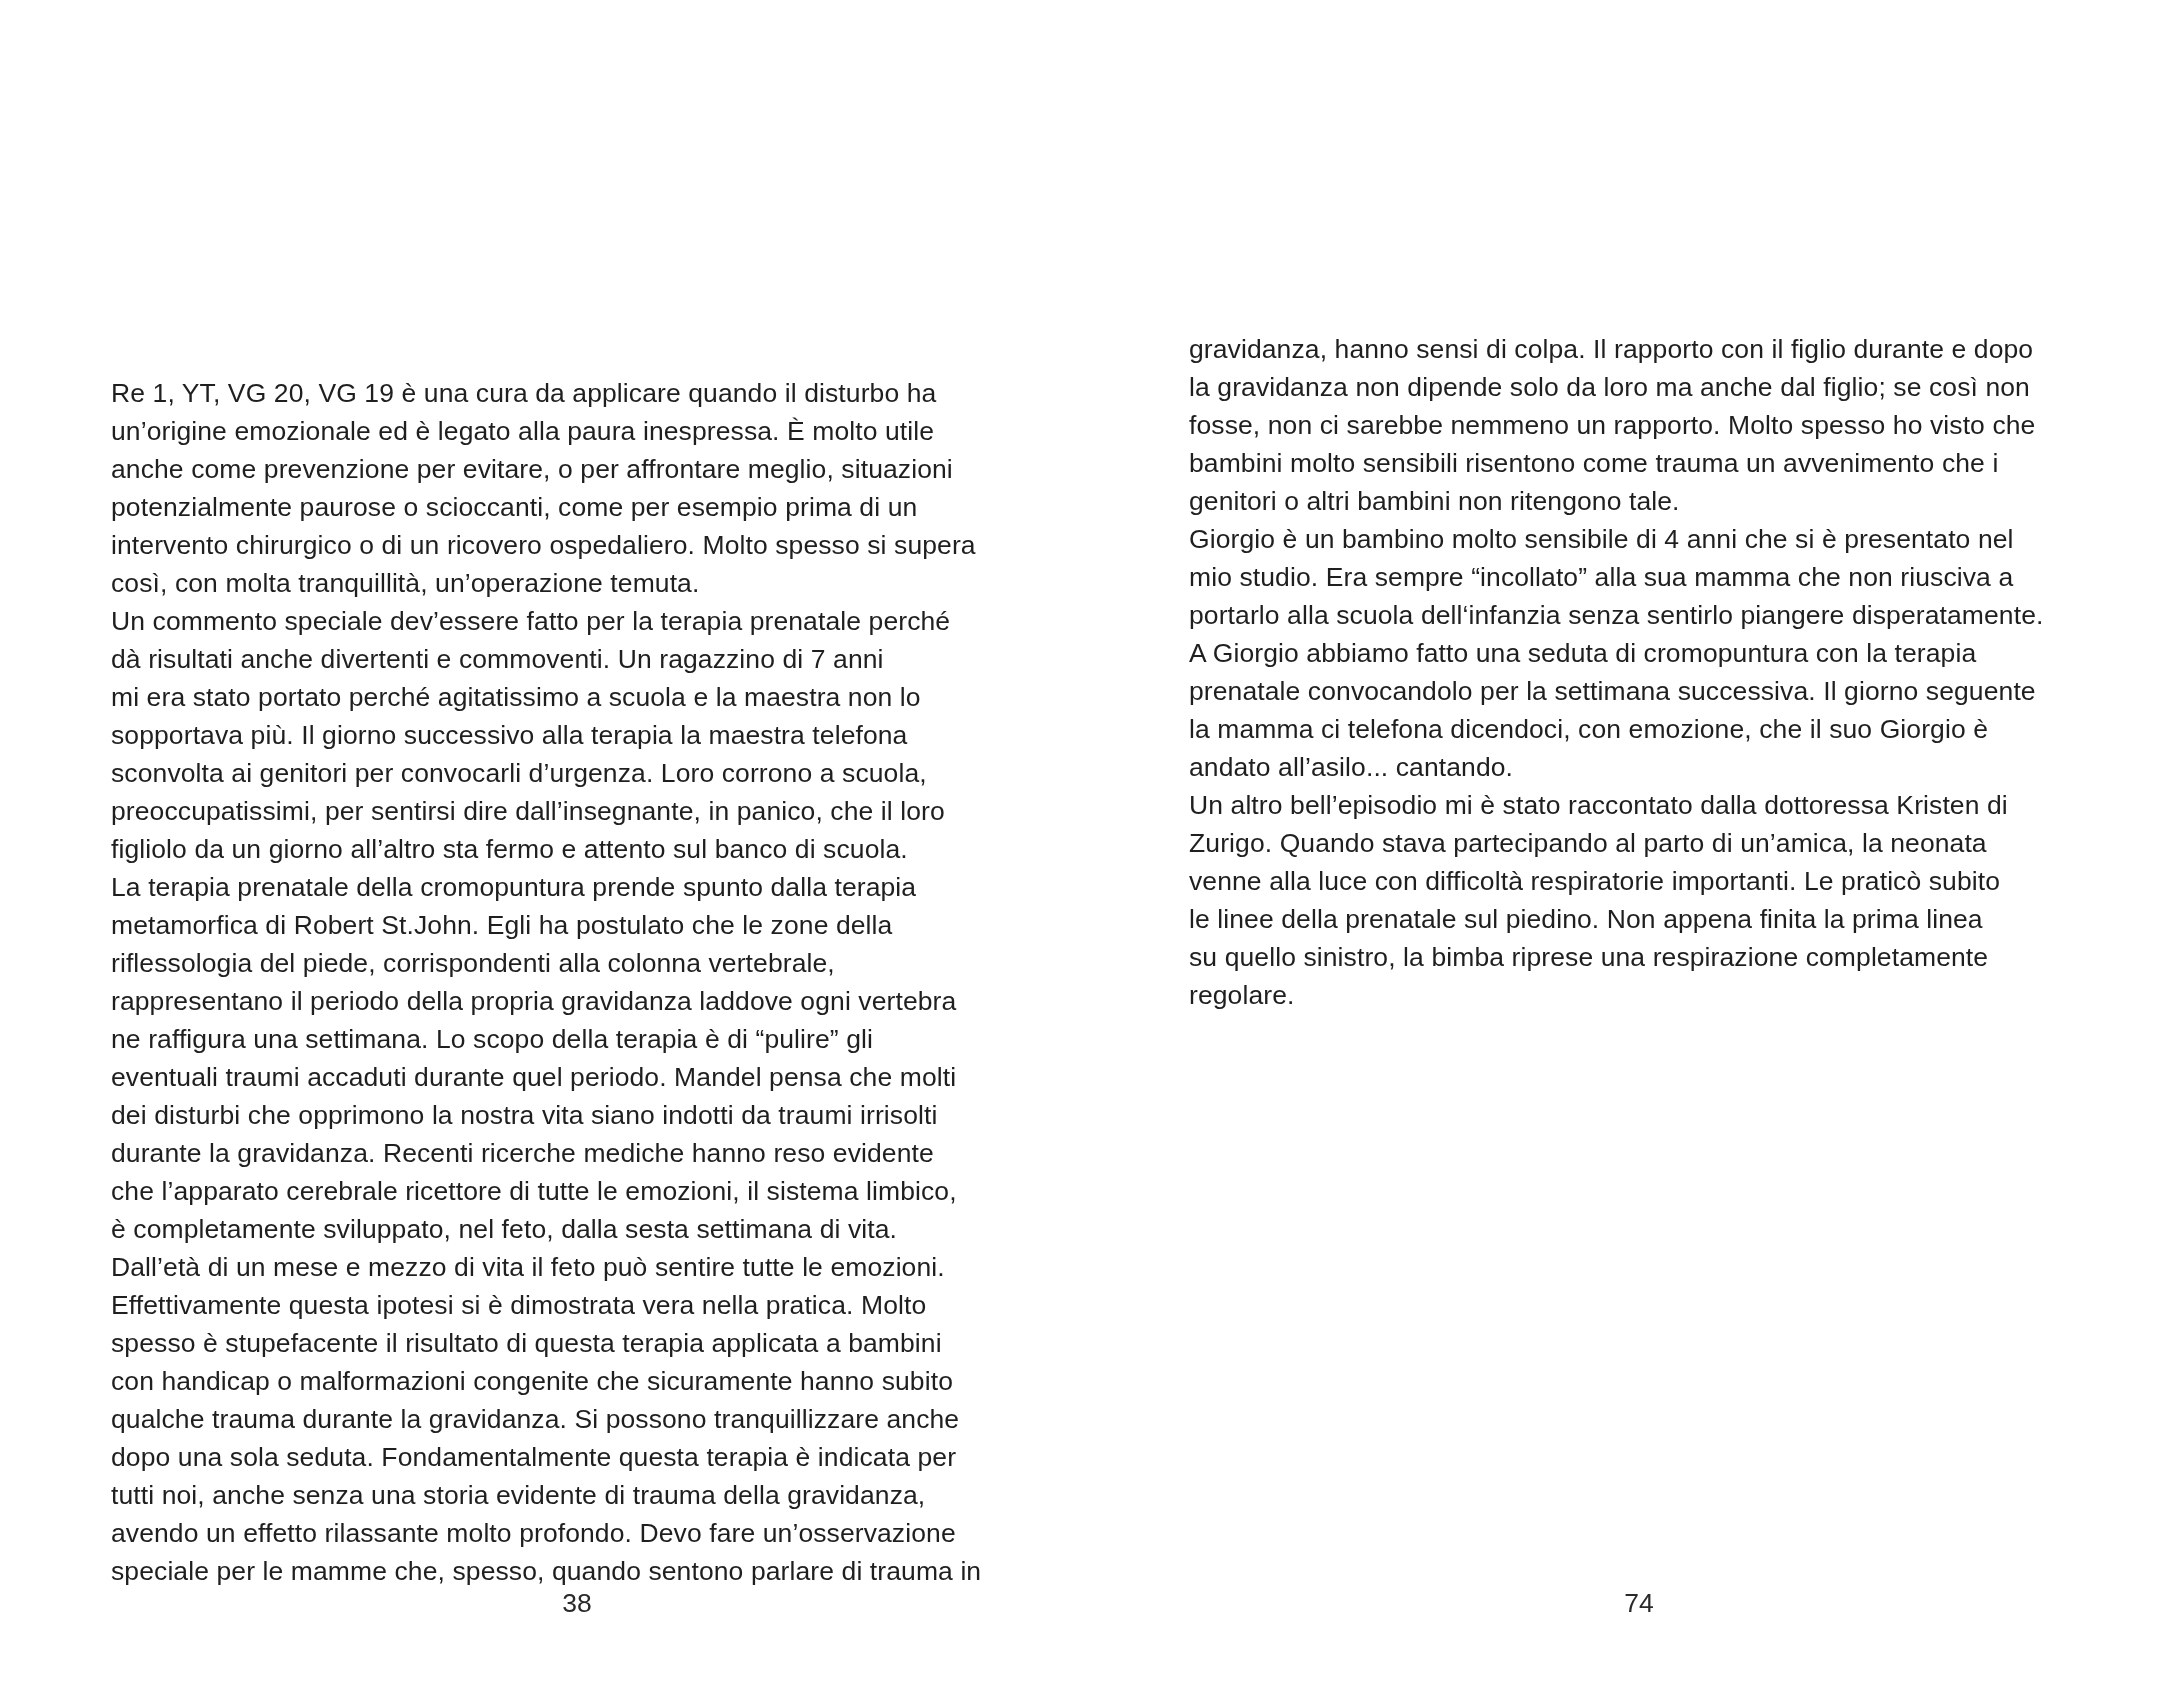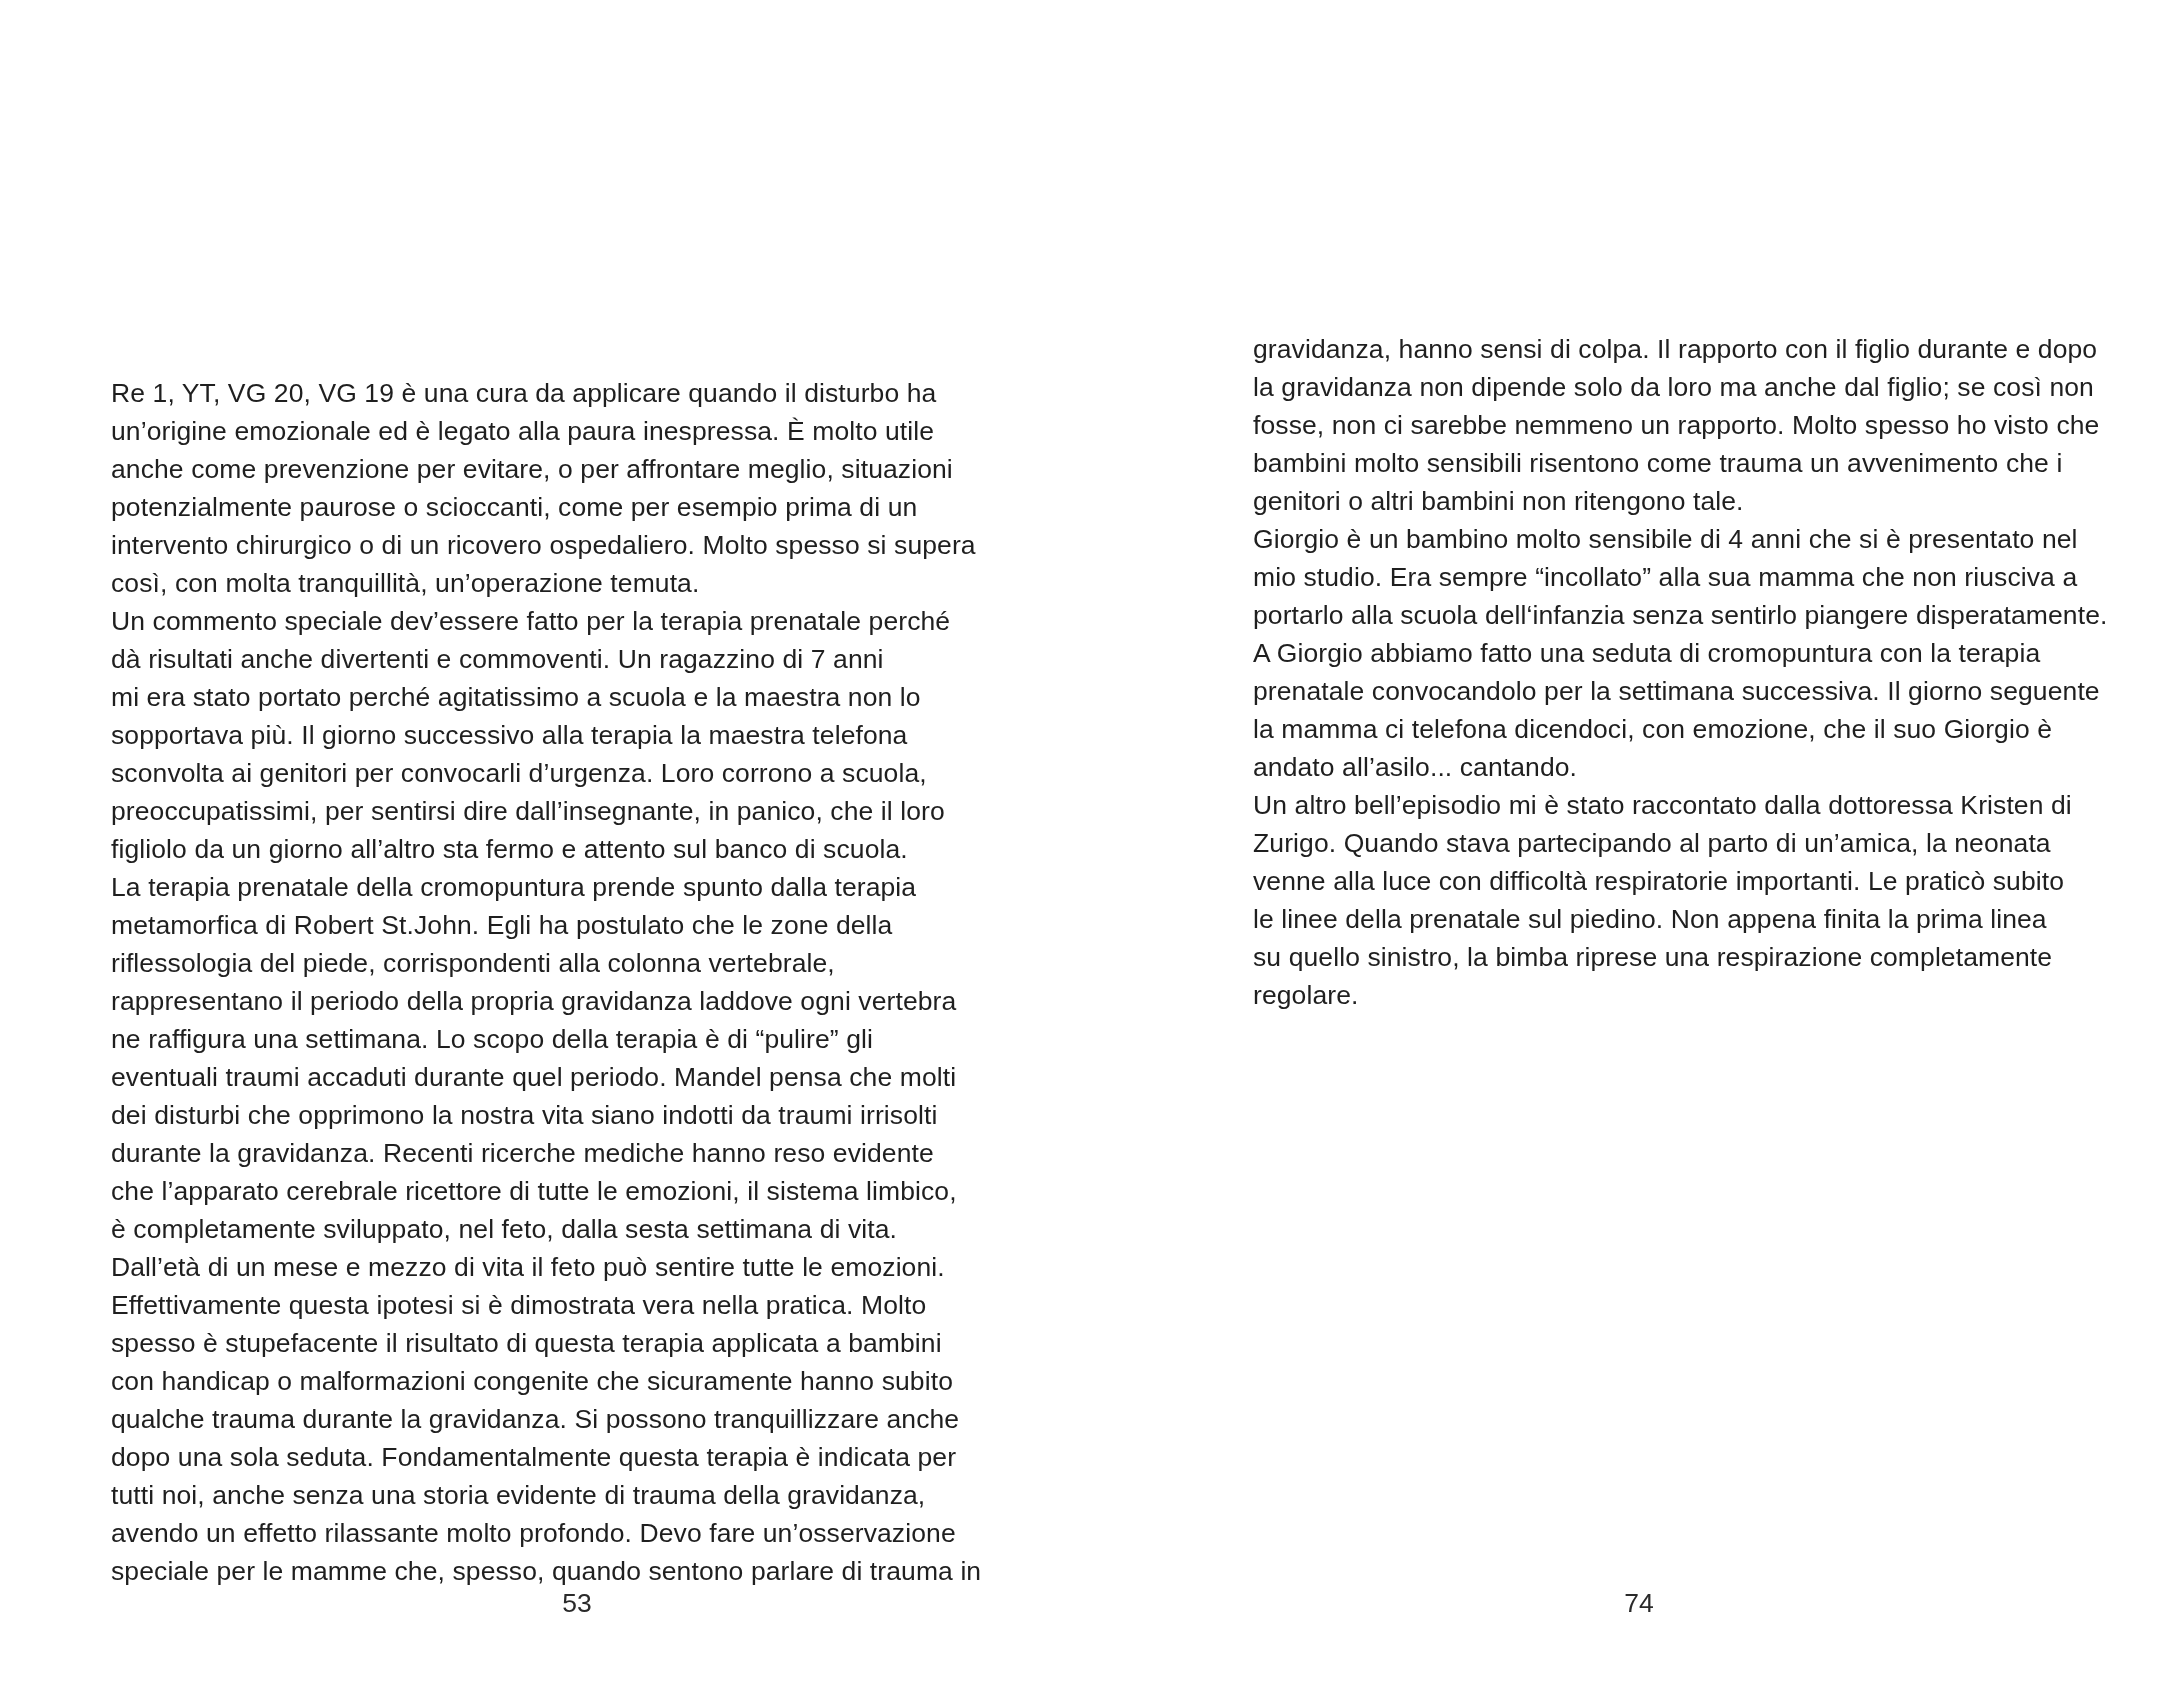--- a/index.html
+++ b/index.html
@@ -35,7 +35,7 @@
     margin-top: 44px;
   }
   .page-right .page-text {
-    left: 1253px;
+    left: 1189px;
     width: 914px;
   }
   .page-number {

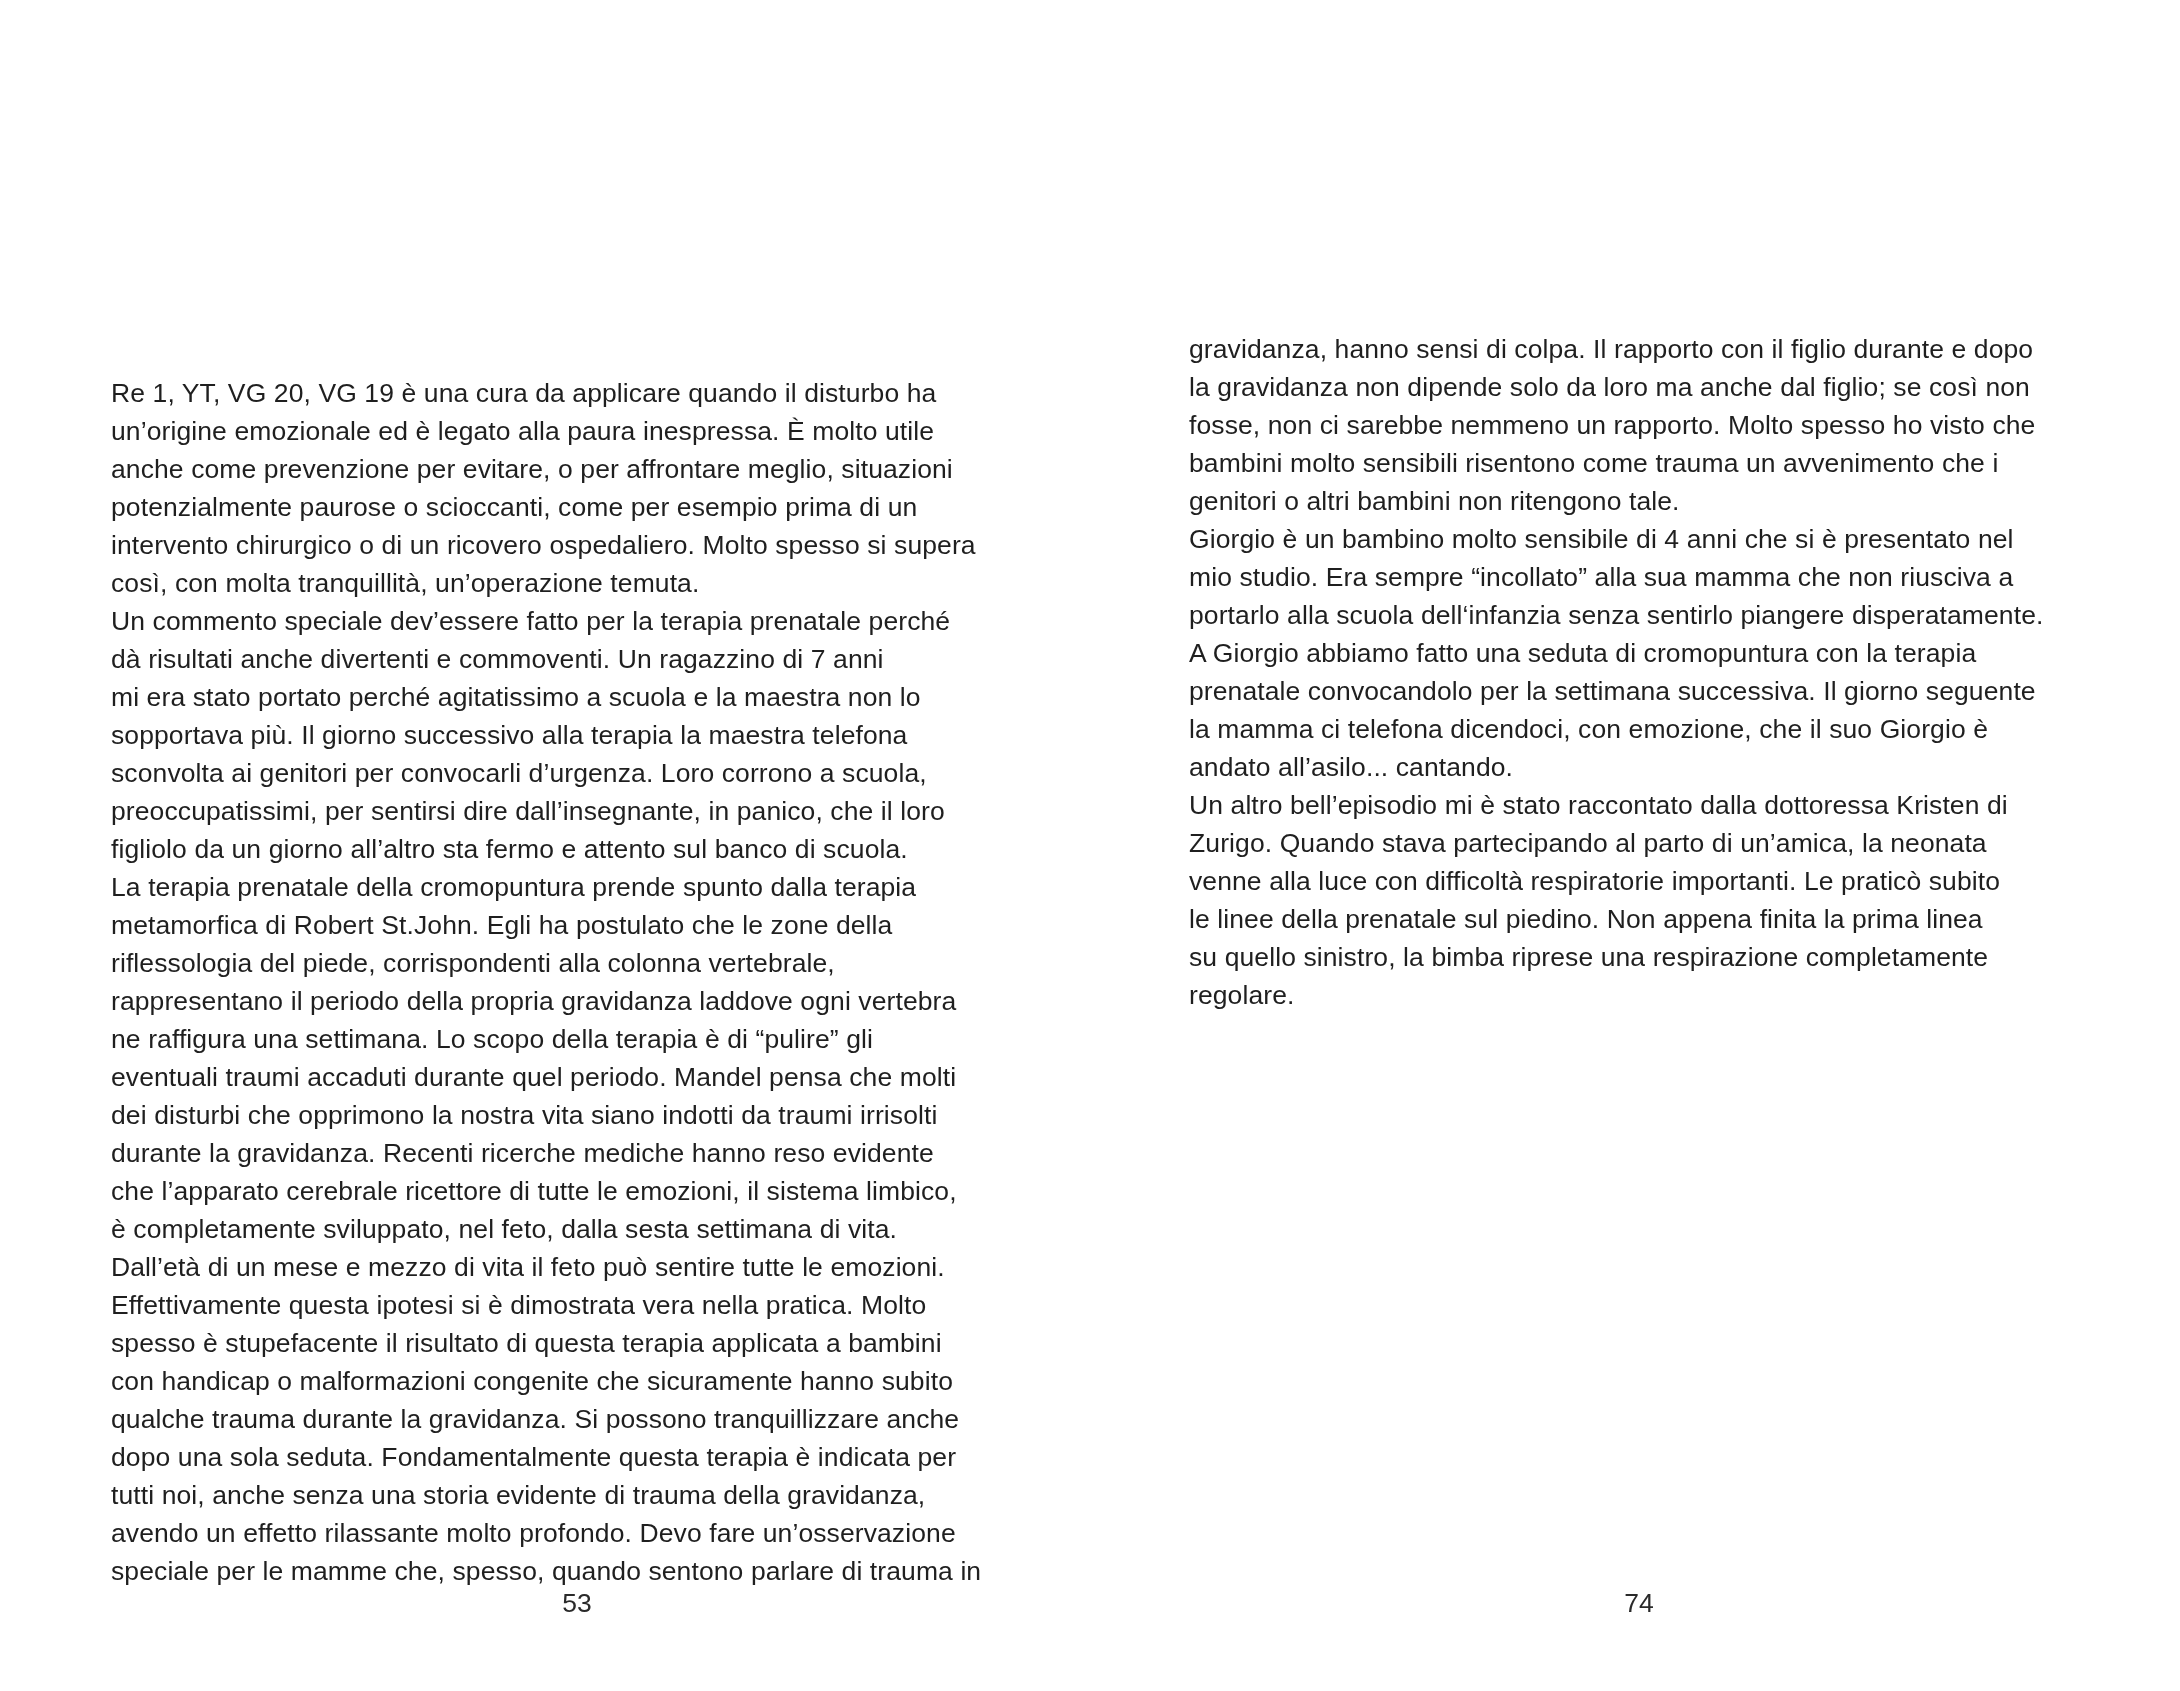--- a/index.html
+++ b/index.html
@@ -92,7 +92,7 @@
 tutti noi, anche senza una storia evidente di trauma della gravidanza,
 avendo un effetto rilassante molto profondo. Devo fare un’osservazione
 speciale per le mamme che, spesso, quando sentono parlare di trauma in</div>
-    <div class="page-number">53</div>
+    <div class="page-number">38</div>
   </div>
 
   <div class="page page-right">

